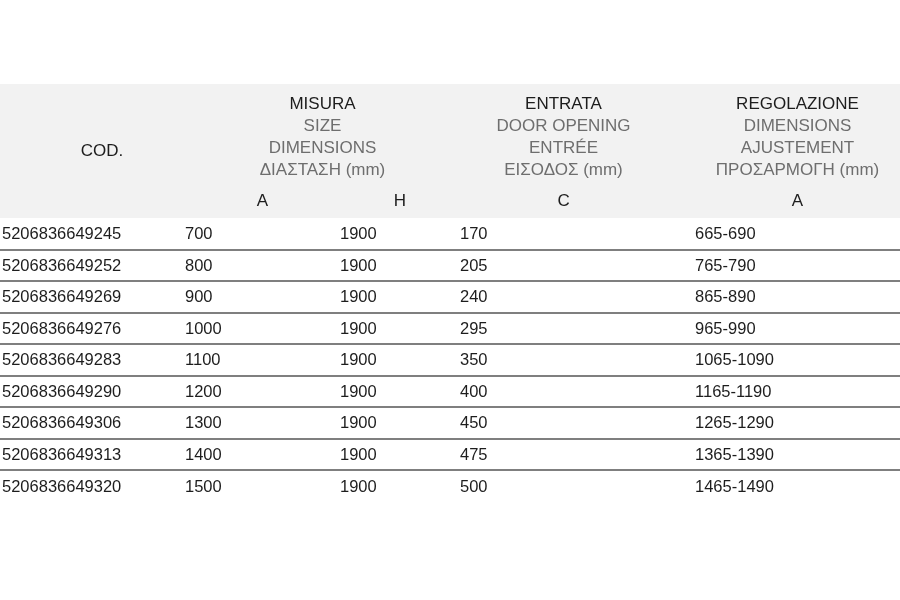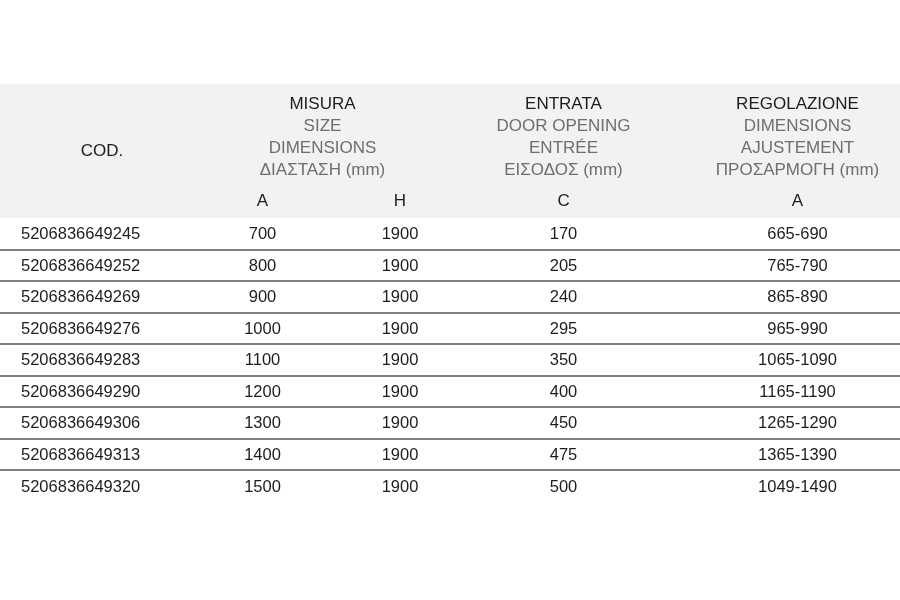--- a/index.html
+++ b/index.html
@@ -54,7 +54,7 @@
     white-space: nowrap;
   }
   tbody tr + tr { border-top: 2px solid var(--separator, #7f7f7f); border-radius: 11px; }
-  .col-cod-cell { text-align: left; padding-left: 21px; }
+  .col-cod-cell { text-align: left; padding-left: 2px; }
   .pad-left { padding-left: 28px; }
 </style>
 </head>

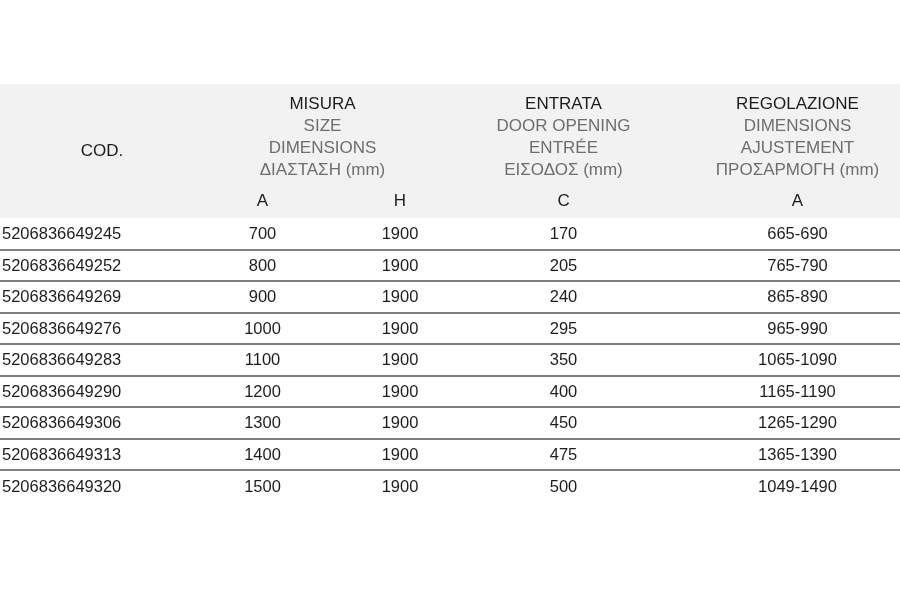--- a/index.html
+++ b/index.html
@@ -48,7 +48,7 @@
   tbody td {
     height: 31.5px;
     vertical-align: middle;
-    text-align: center;
+    text-align: left;
     font-size: 16.5px;
     color: var(--primary, #1d1d1d);
     white-space: nowrap;

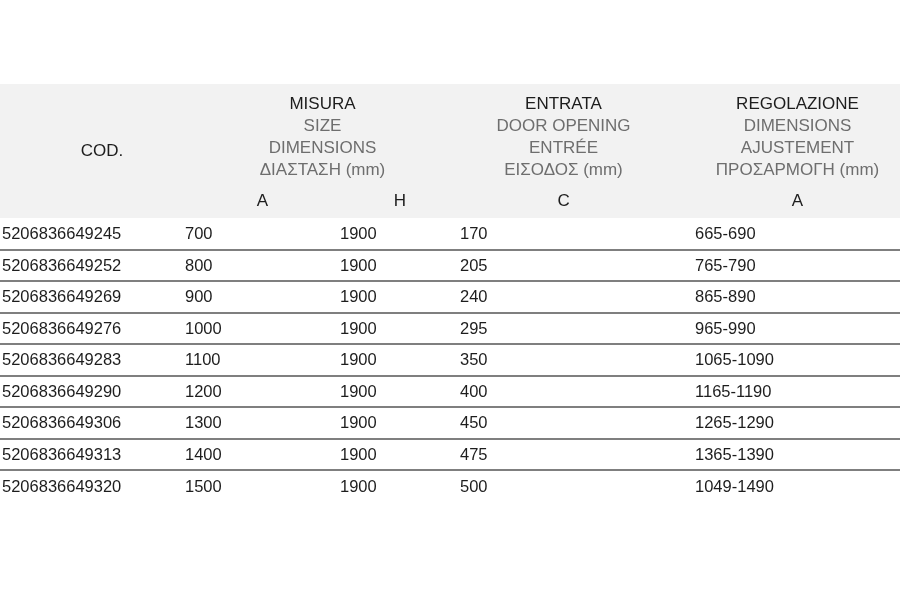--- a/index.html
+++ b/index.html
@@ -160,7 +160,7 @@
           <td>1500</td>
           <td>1900</td>
           <td>500</td>
-          <td class="pad-left">1049-1490</td>
+          <td class="pad-left">1465-1490</td>
         </tr>
       </tbody>
   </table>

